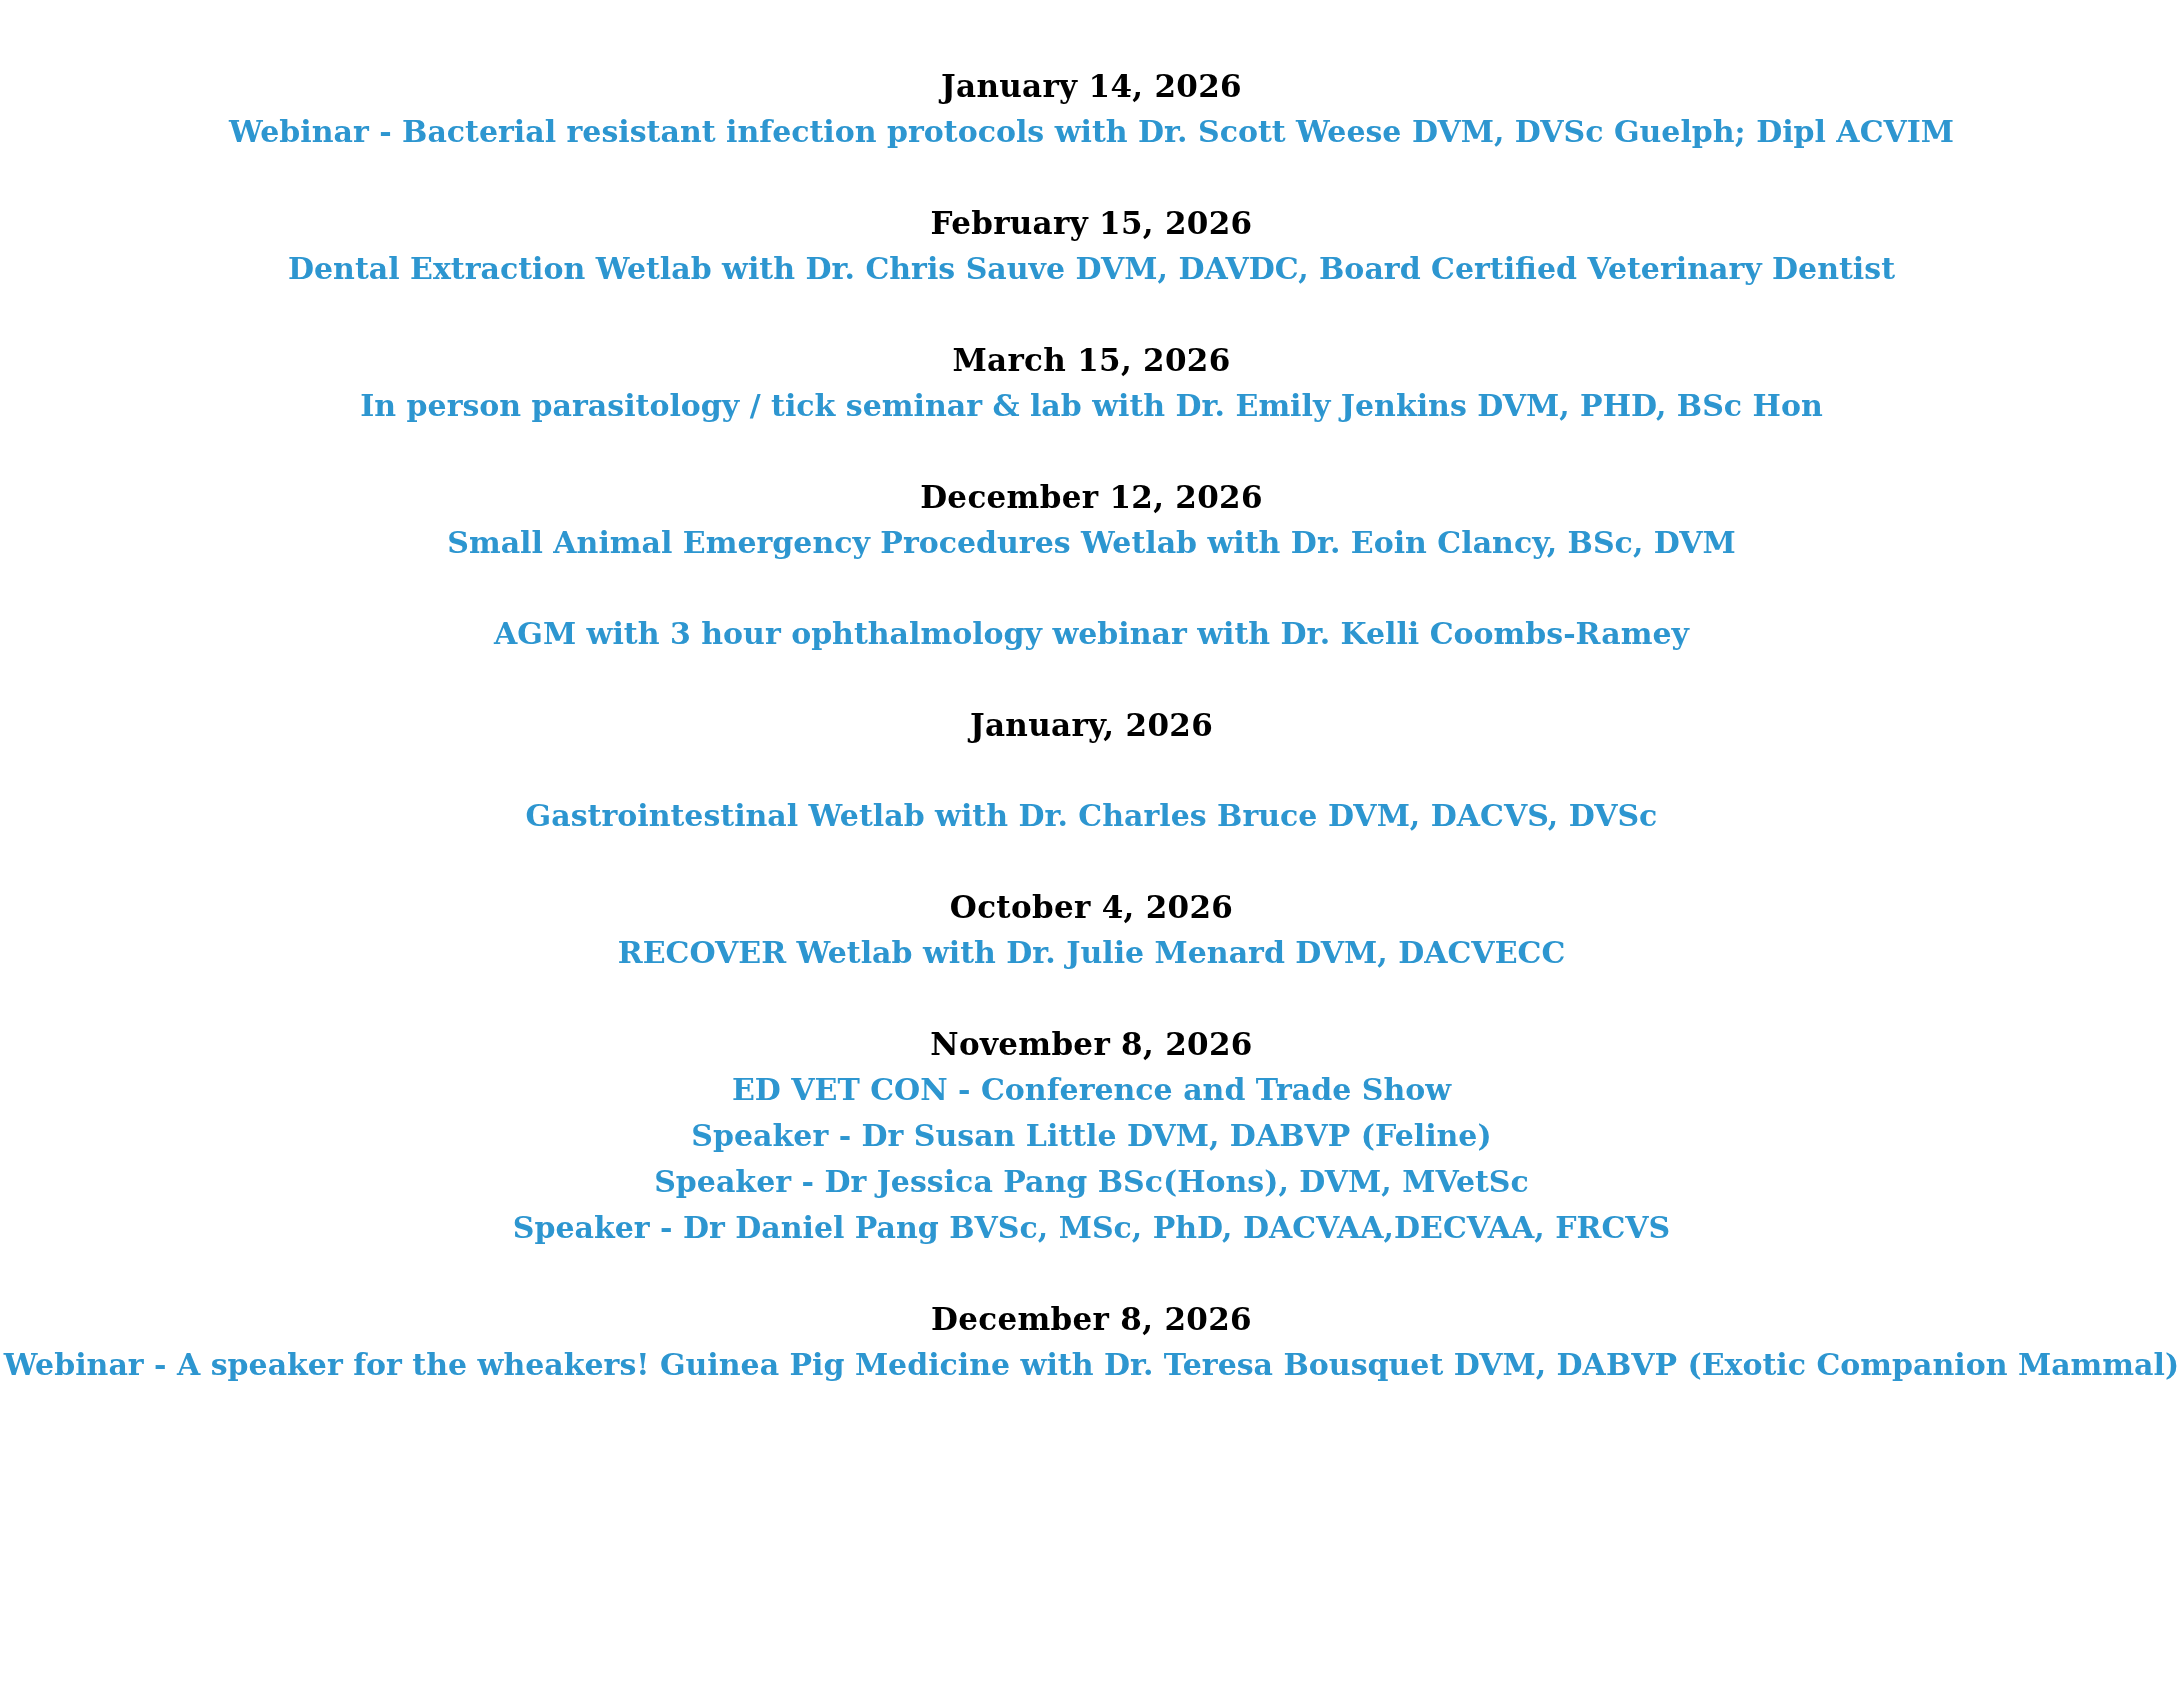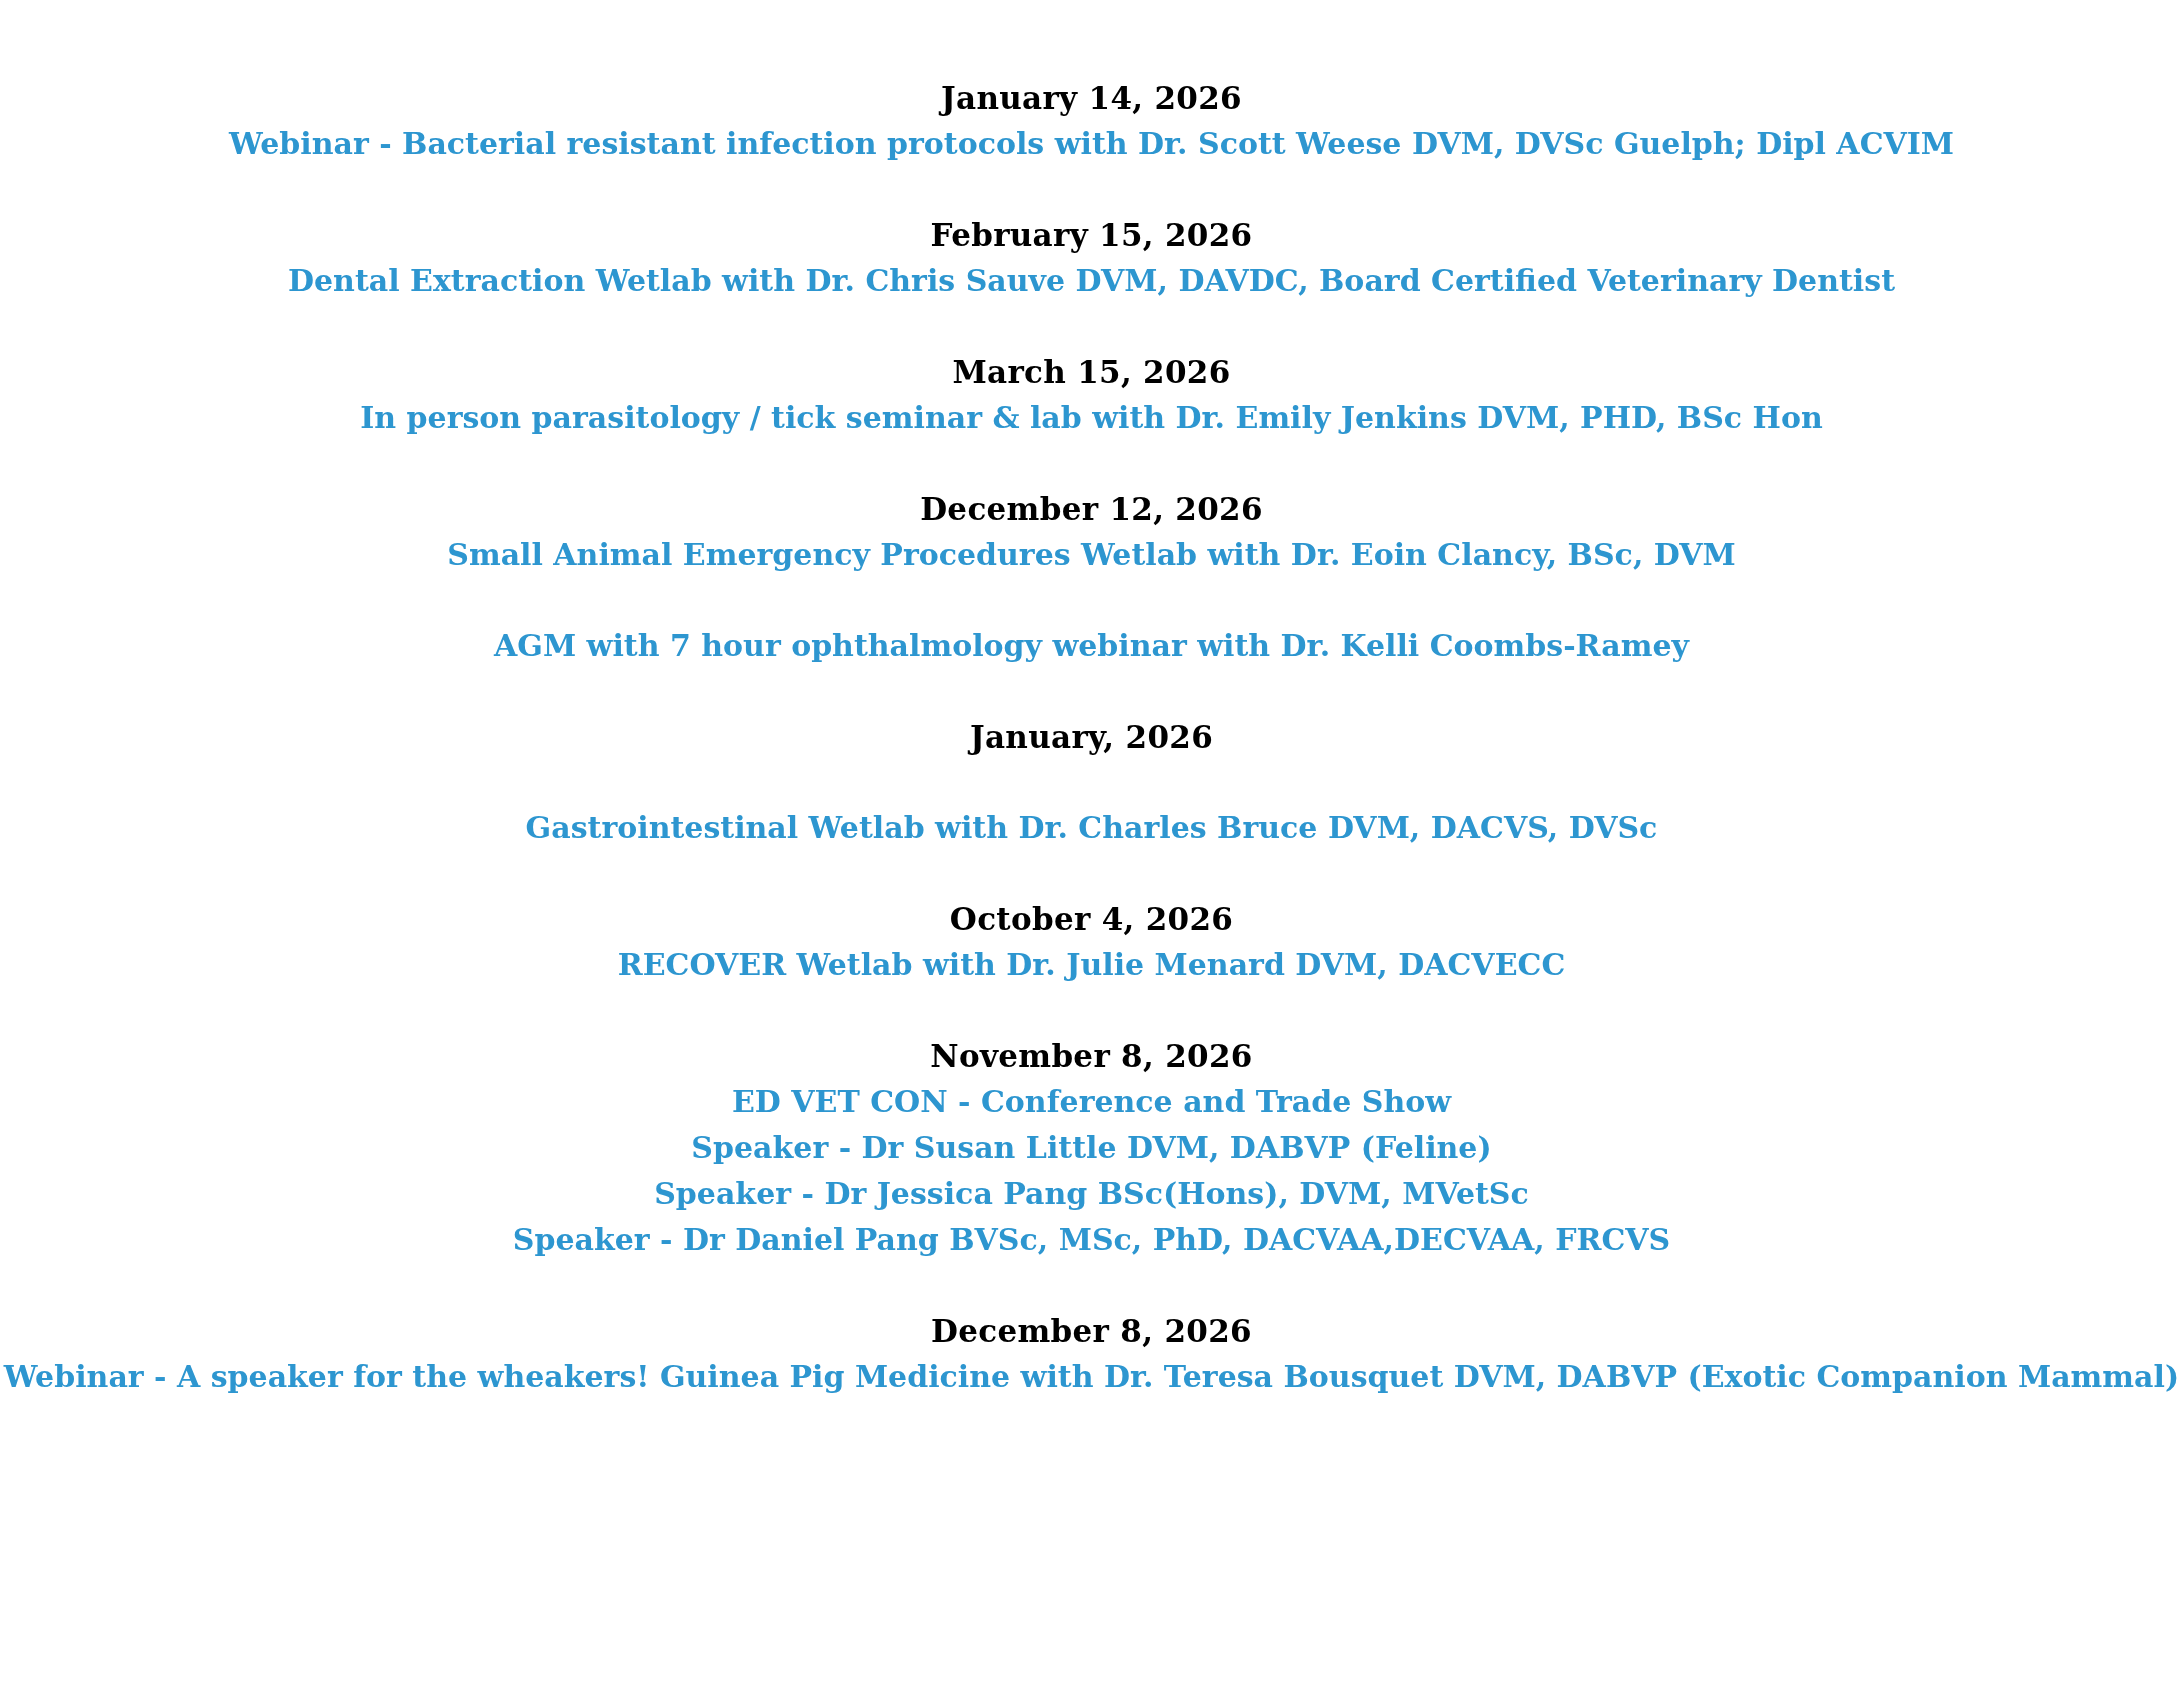--- a/index.html
+++ b/index.html
@@ -20,7 +20,7 @@
     text-align: center;
   }
   .event-section {
-    margin: 16px 0 45px 0;
+    margin: 4px 0 45px 0;
   }
   .event-date {
     margin: 0;

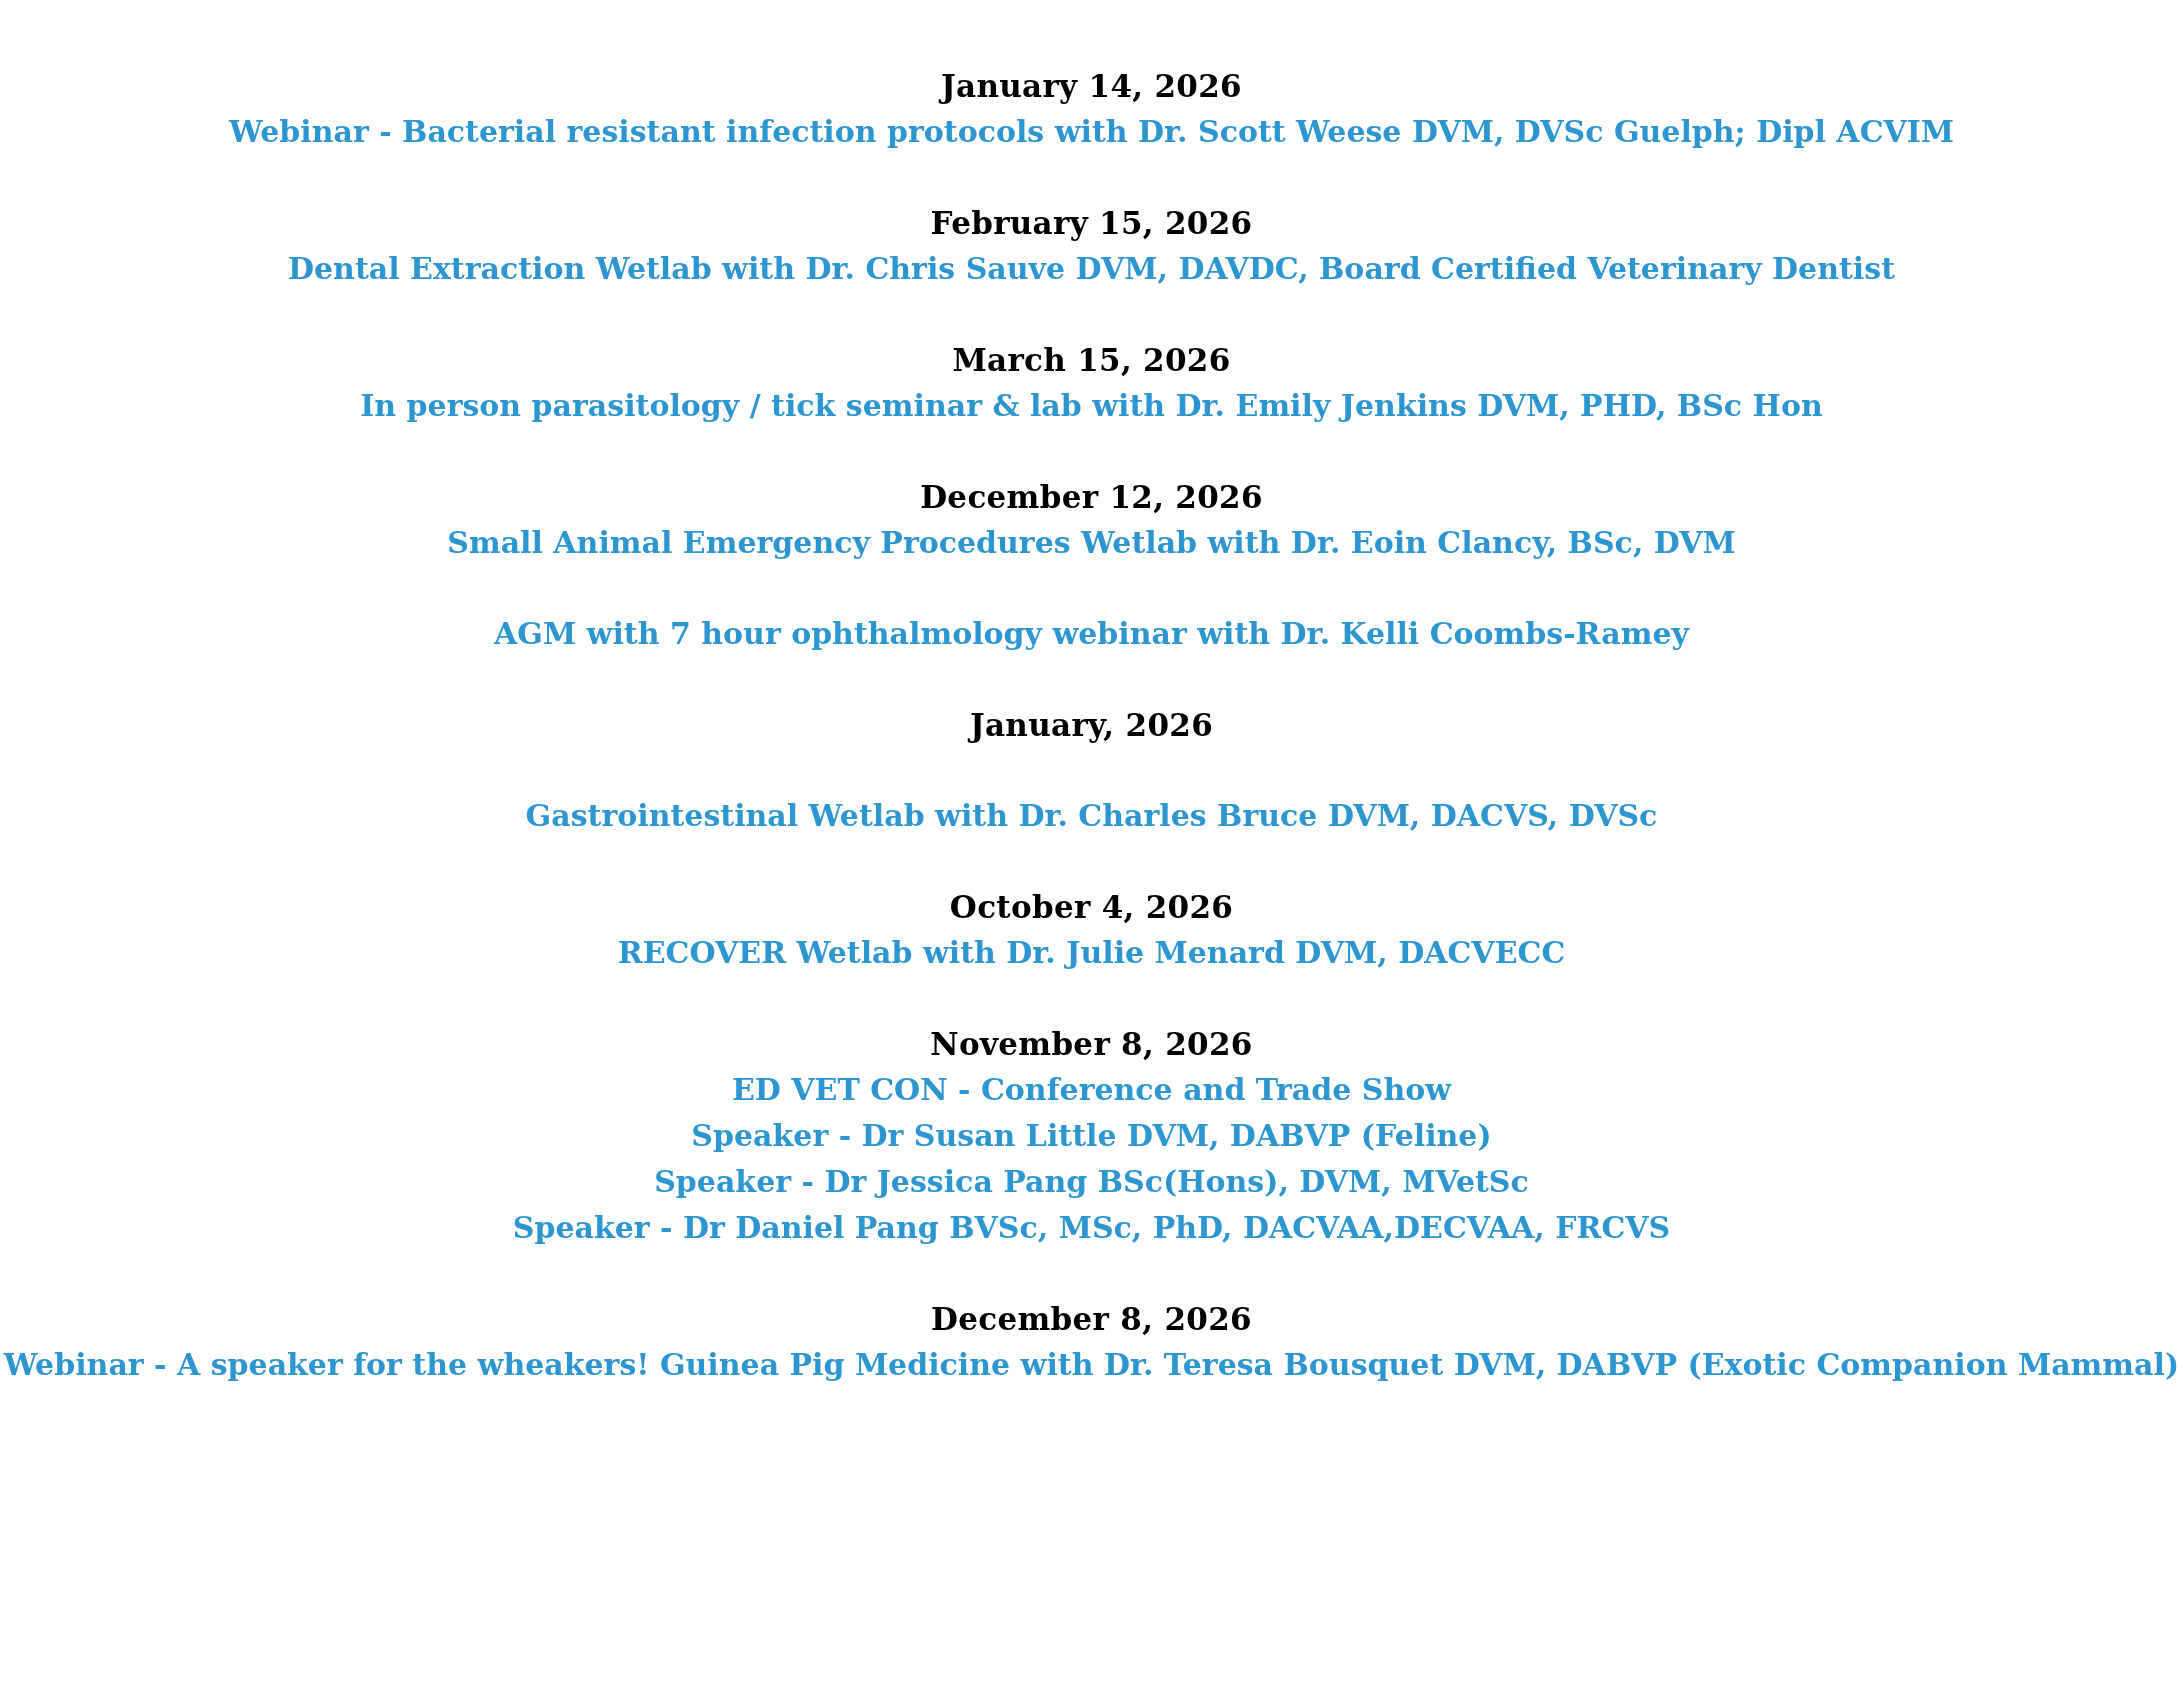--- a/index.html
+++ b/index.html
@@ -62,7 +62,7 @@
       <a class="event-link" href="#">Small Animal Emergency Procedures Wetlab with Dr. Eoin Clancy, BSc, DVM</a>
     </section>
     <section class="event-section">
-      <a class="event-link" href="#">AGM with 7 hour ophthalmology webinar with Dr. Kelli Coombs-Ramey</a>
+      <a class="event-link" href="#">AGM with 3 hour ophthalmology webinar with Dr. Kelli Coombs-Ramey</a>
     </section>
     <section class="event-section">
       <h2 class="event-date">January, 2026</h2>

